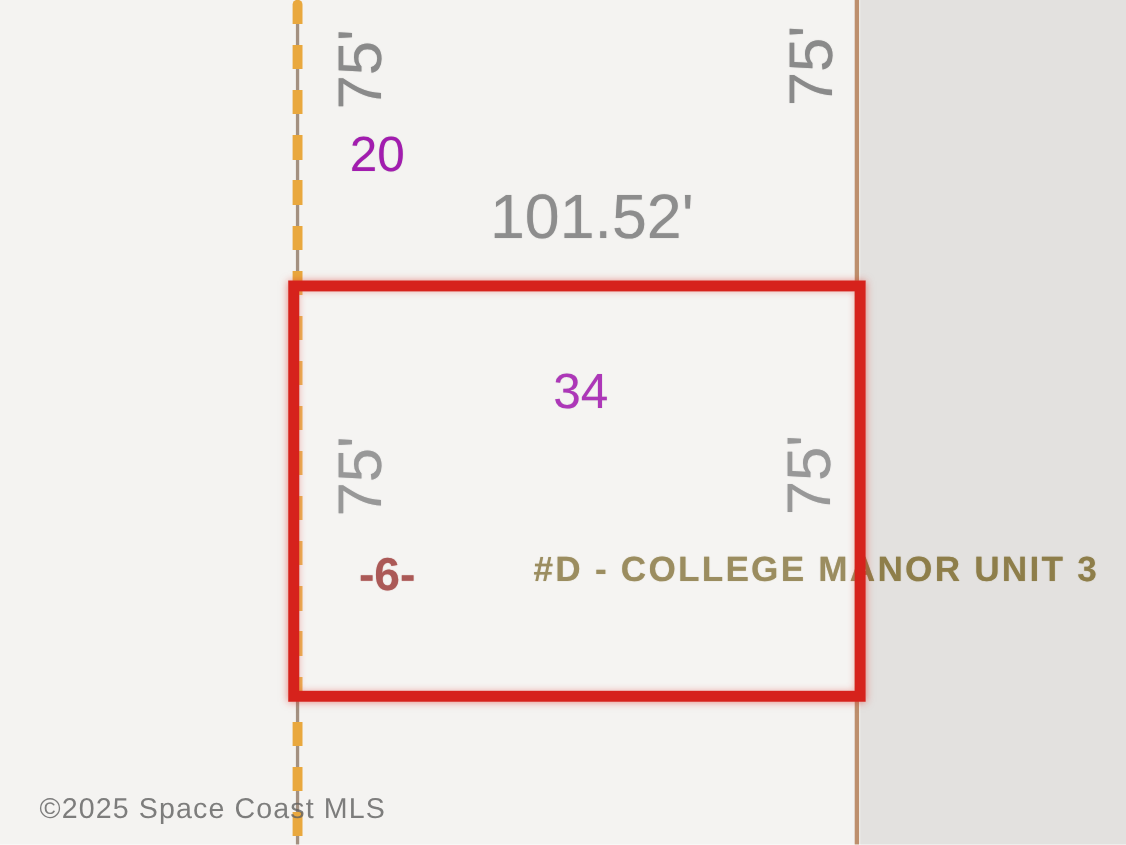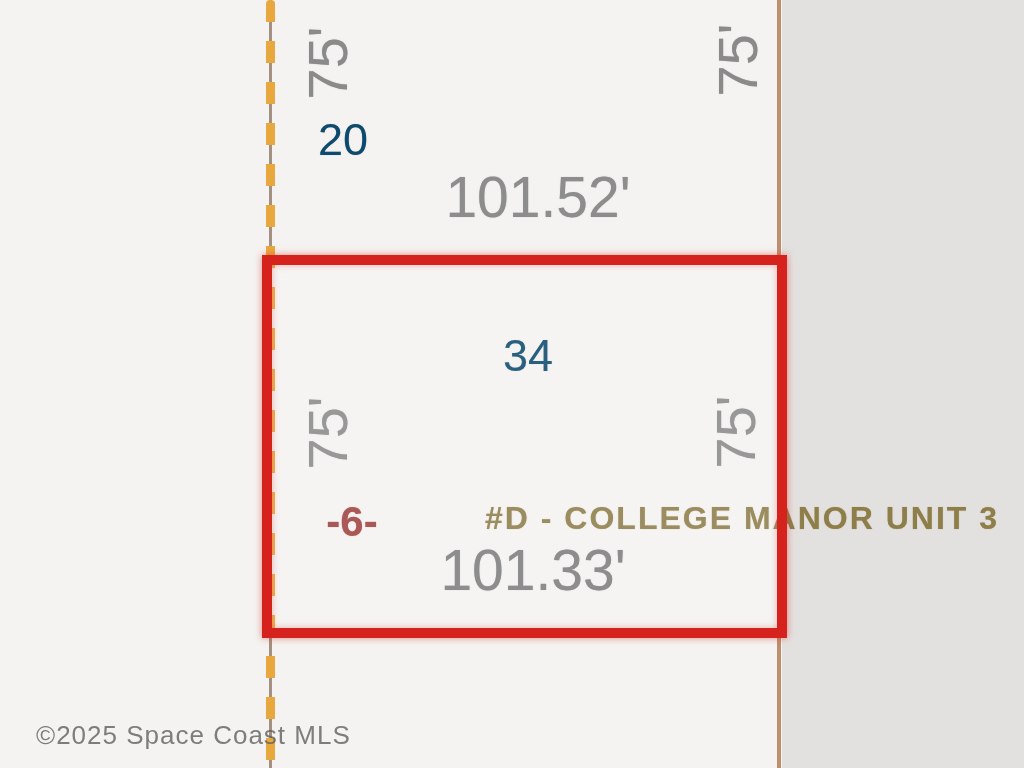--- a/index.html
+++ b/index.html
@@ -74,7 +74,7 @@
 
   .dim  { font-size: 57px; color: #8d8d8d; }
   .side { font-size: 56px; color: #8a8a8a; }
-  .lotnum { font-size: 45px; color: #0c4a6e; }
+  .lotnum { font-size: 45px; color: #a21caf; }
 
   .t75-topleft  { left: 327px; top: 63px;  }
   .n20          { left: 343px; top: 140px; }

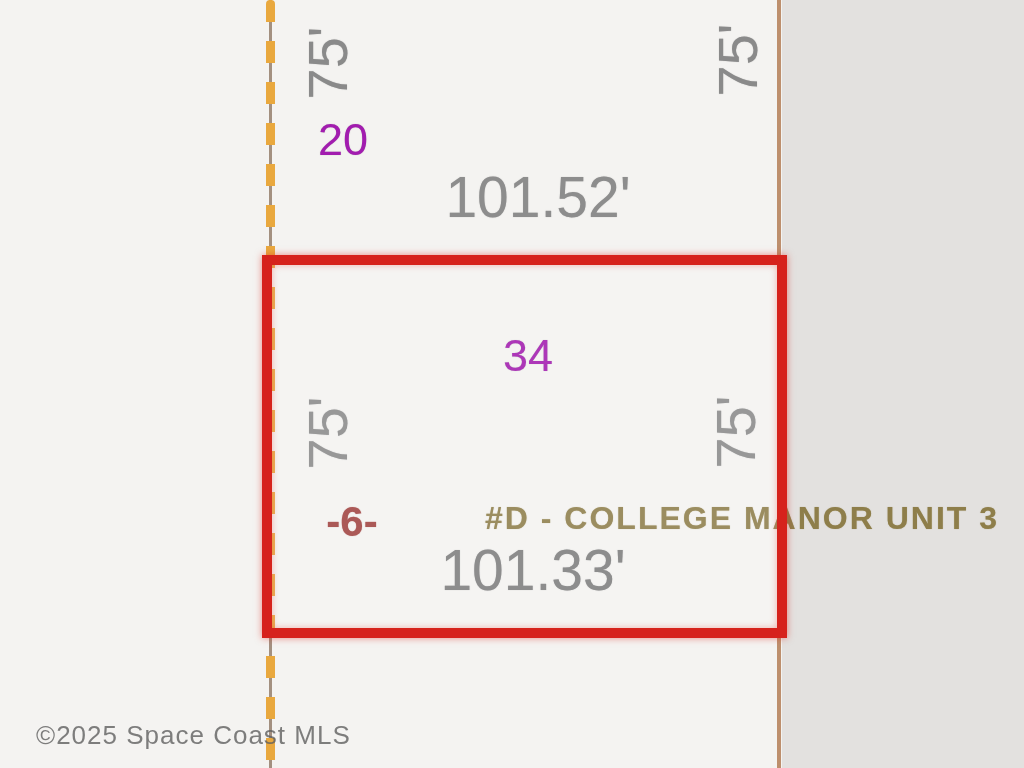--- a/index.html
+++ b/index.html
@@ -142,7 +142,6 @@
     <div class="txt rot side t75-left">75'</div>
     <div class="txt rot side t75-right">75'</div>
     <div class="txt marker6">-6-</div>
-    <div class="txt dim d10133">101.33'</div>
 
     <div class="watermark">©2025 Space Coast MLS</div>
 

